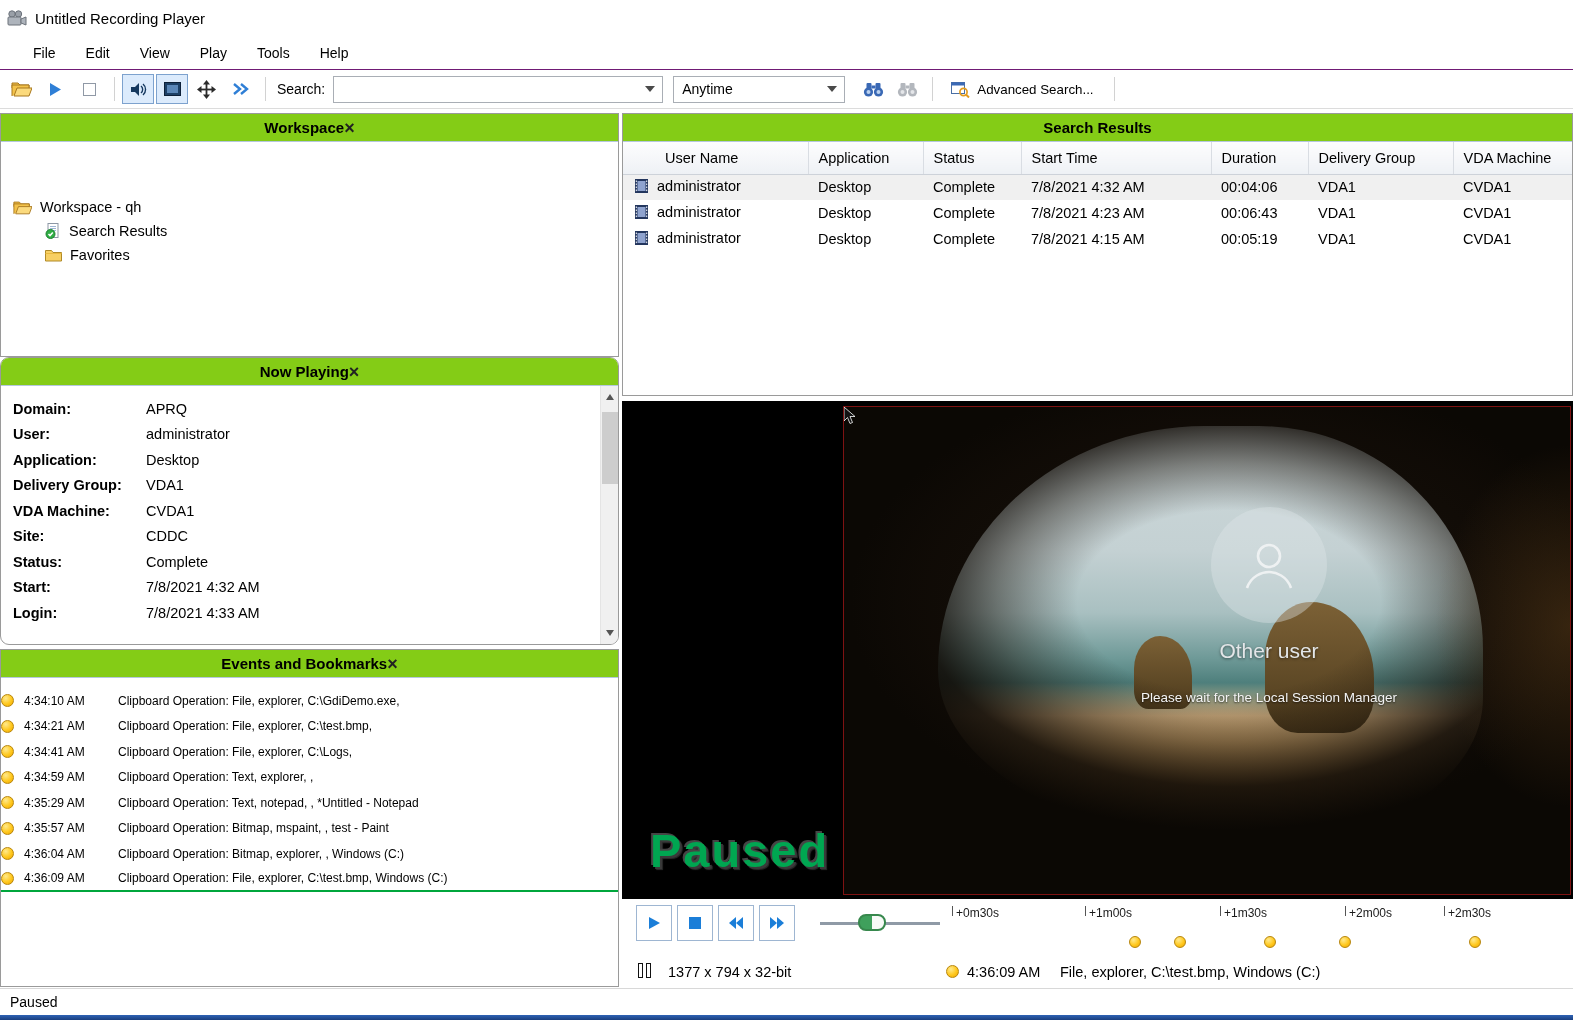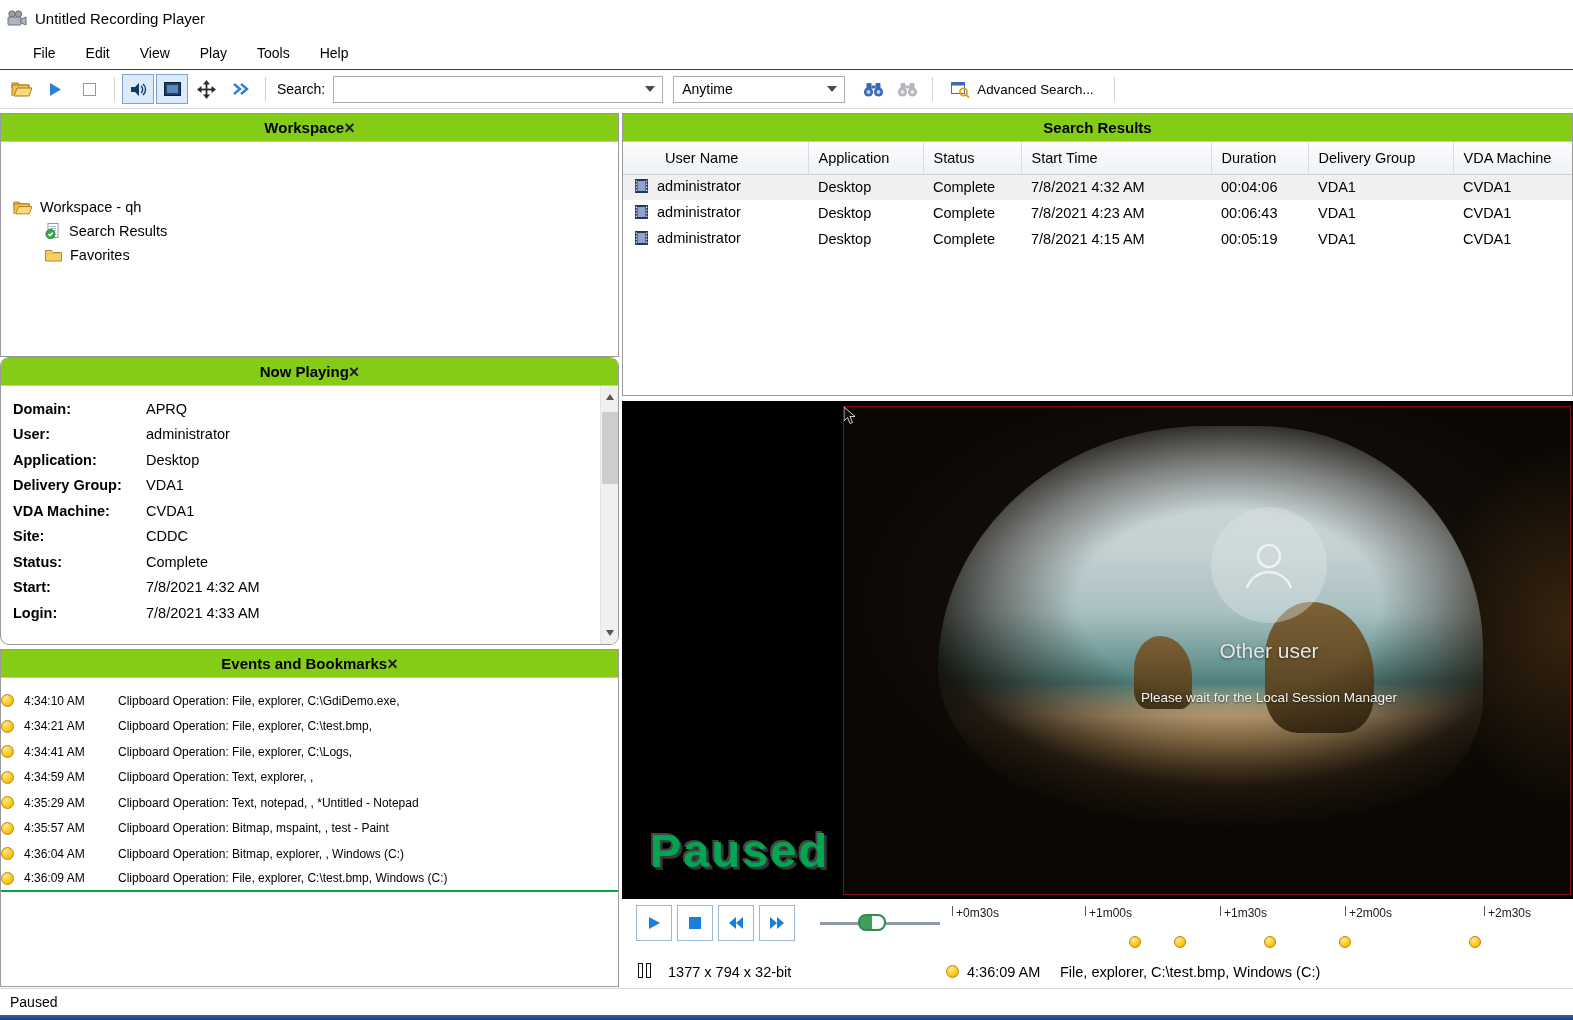--- a/index.html
+++ b/index.html
@@ -558,7 +558,7 @@
           <span class="tickline"></span>
           <span>+2m00s</span>
         </div>
-      <div class="tick" style="left:862px">
+      <div class="tick" style="left:822px">
           <span class="tickline"></span>
           <span>+2m30s</span>
         </div>

